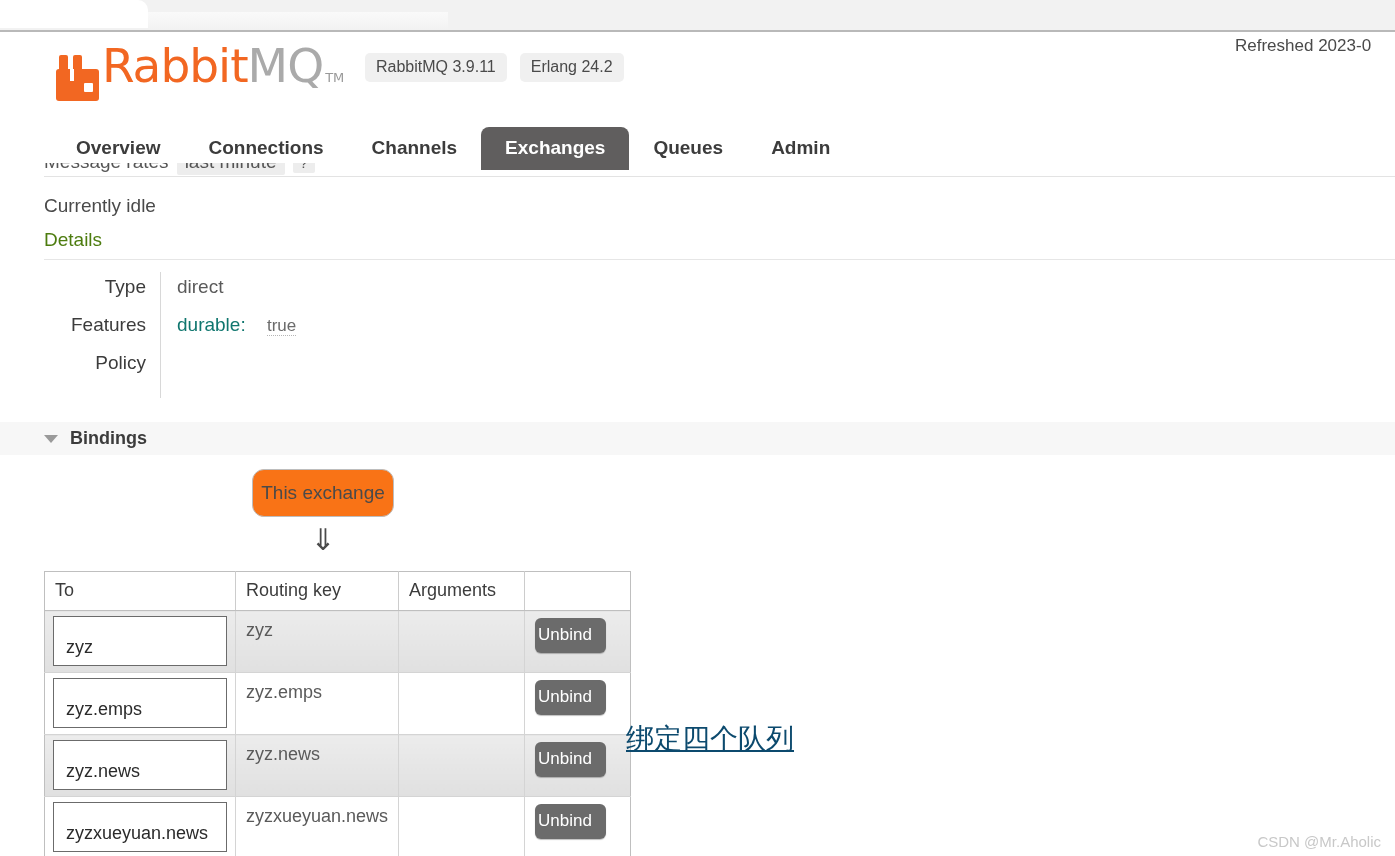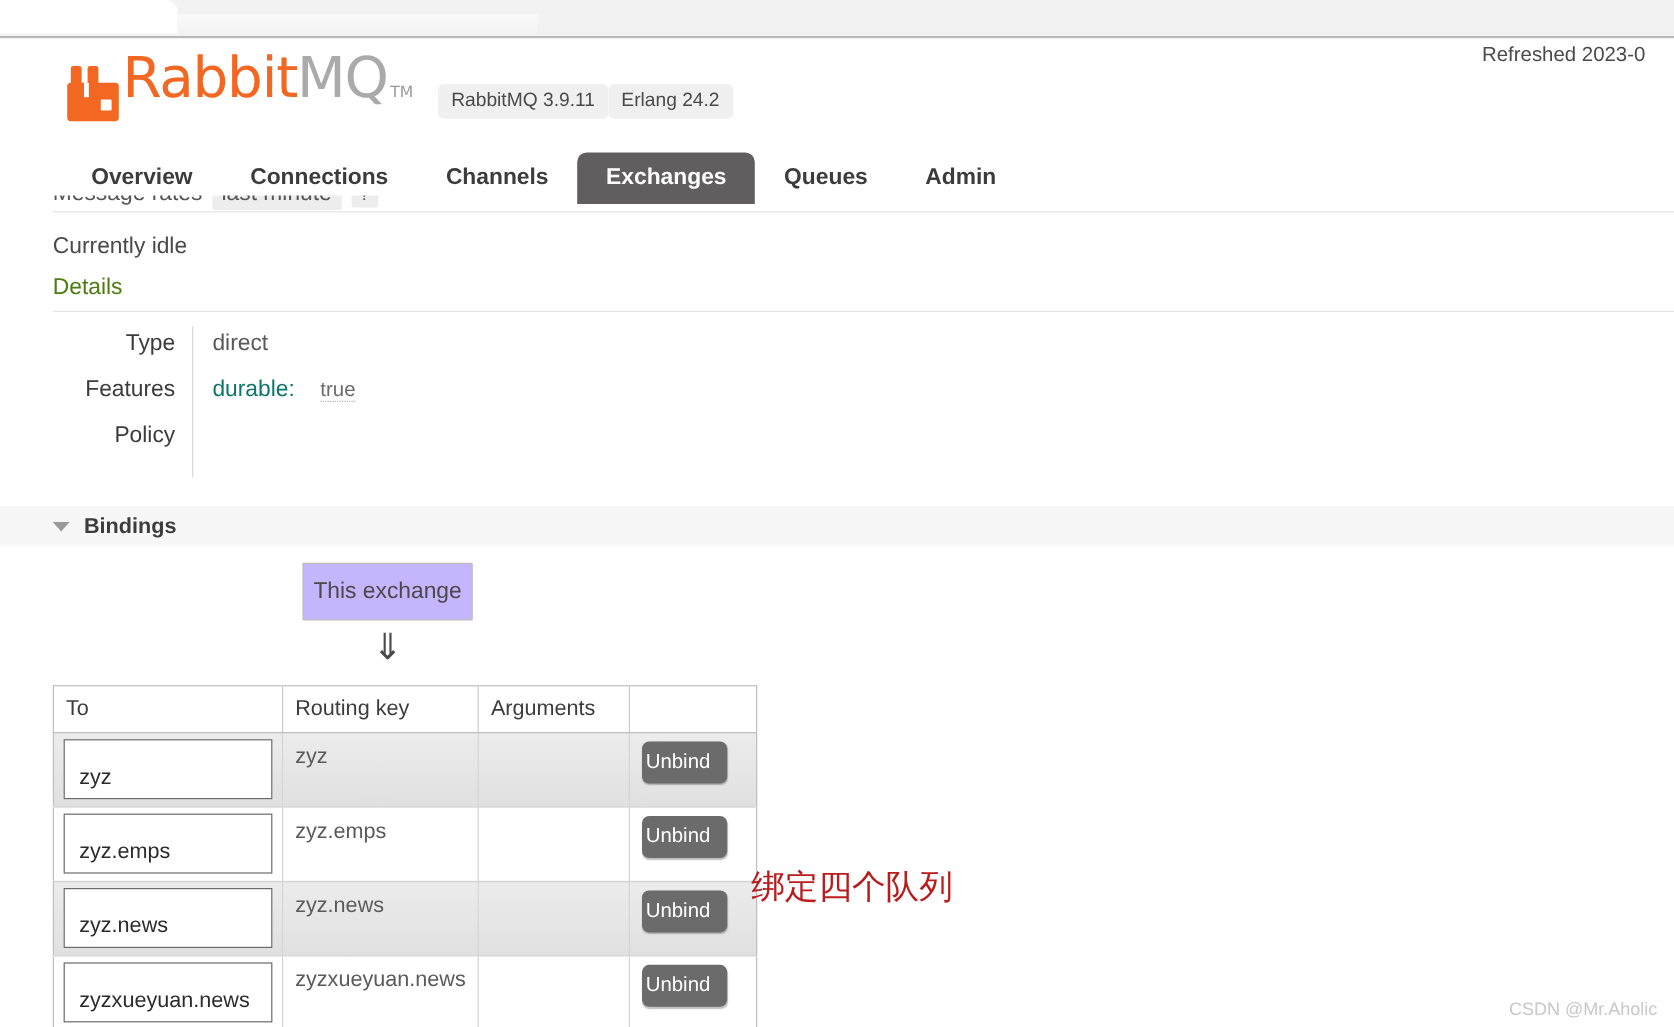--- a/index.html
+++ b/index.html
@@ -122,9 +122,9 @@
   .version-badges {
     position: absolute;
     left: 365px;
-    top: 38px;
+    top: 21px;
     display: flex;
-    gap: 0;
+    gap: 13px;
     text-align: center;
   }
   .badge {

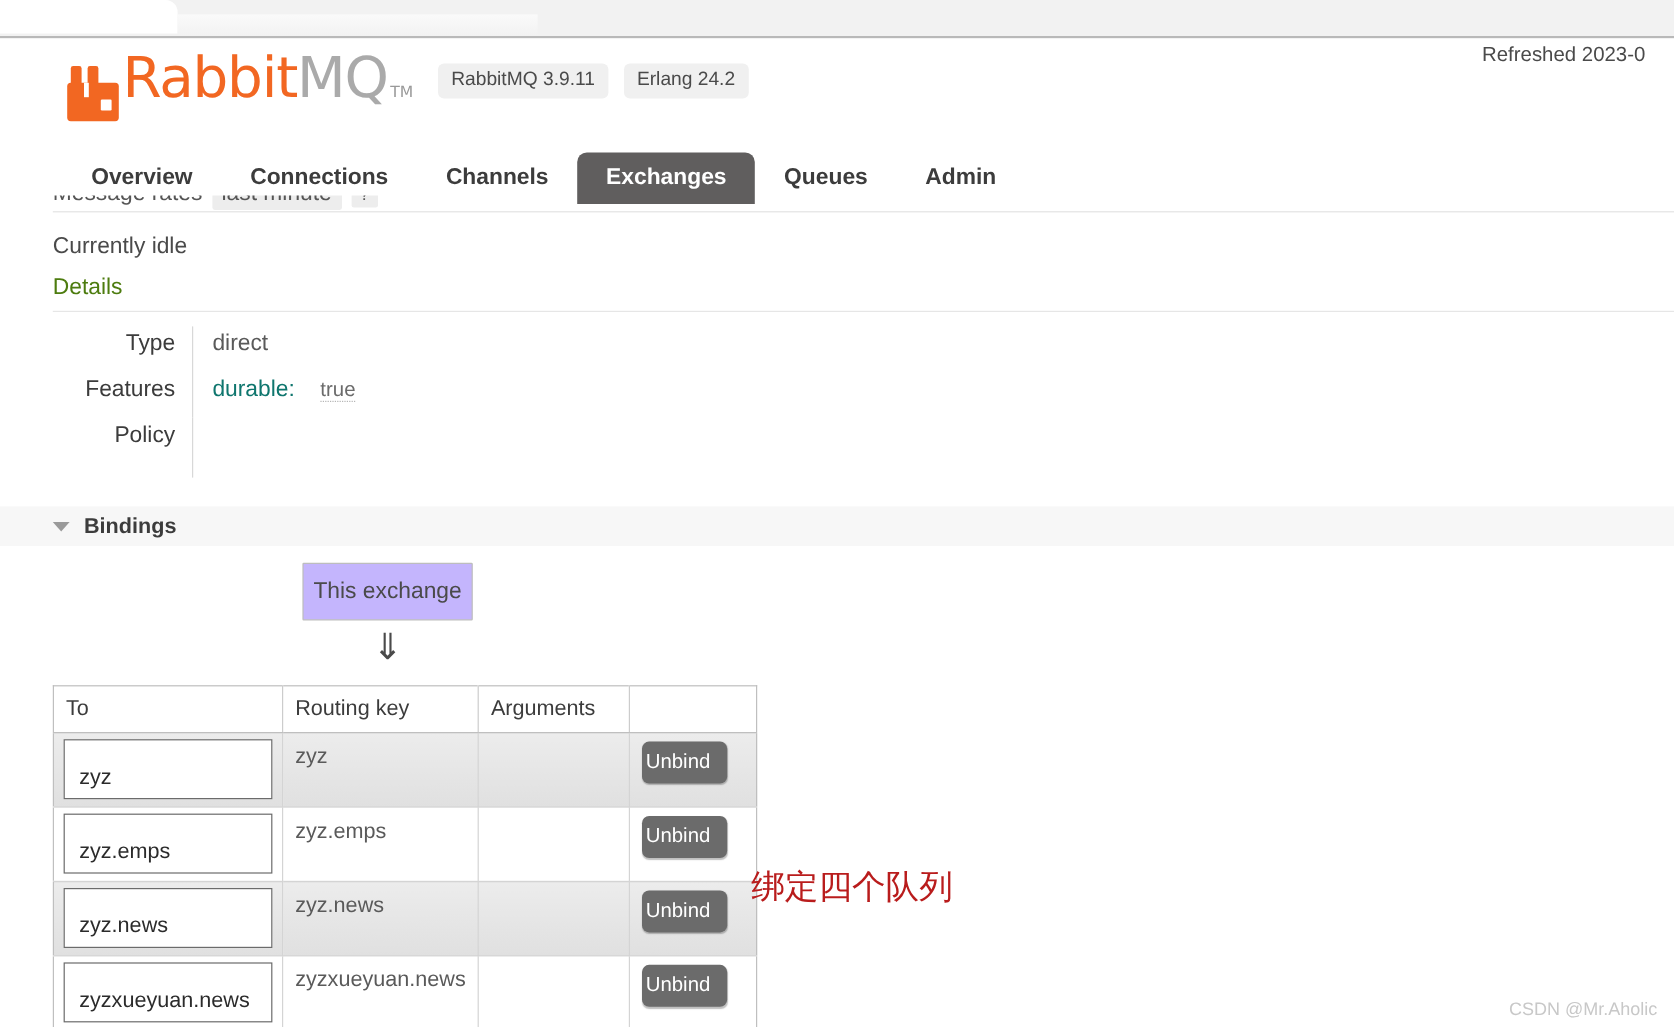--- a/index.html
+++ b/index.html
@@ -307,11 +307,11 @@
   .exchange-box {
     display: inline-block;
     border: 1px solid #bdbdbd;
-    border-radius: 1px;
+    border-radius: 12px;
     padding: 12px 8px;
     font-size: 19px;
     color: #4a4a4a;
-    background: #c4b5fd;
+    background: #f97316;
   }
   .arrow-down {
     margin-top: 8px;

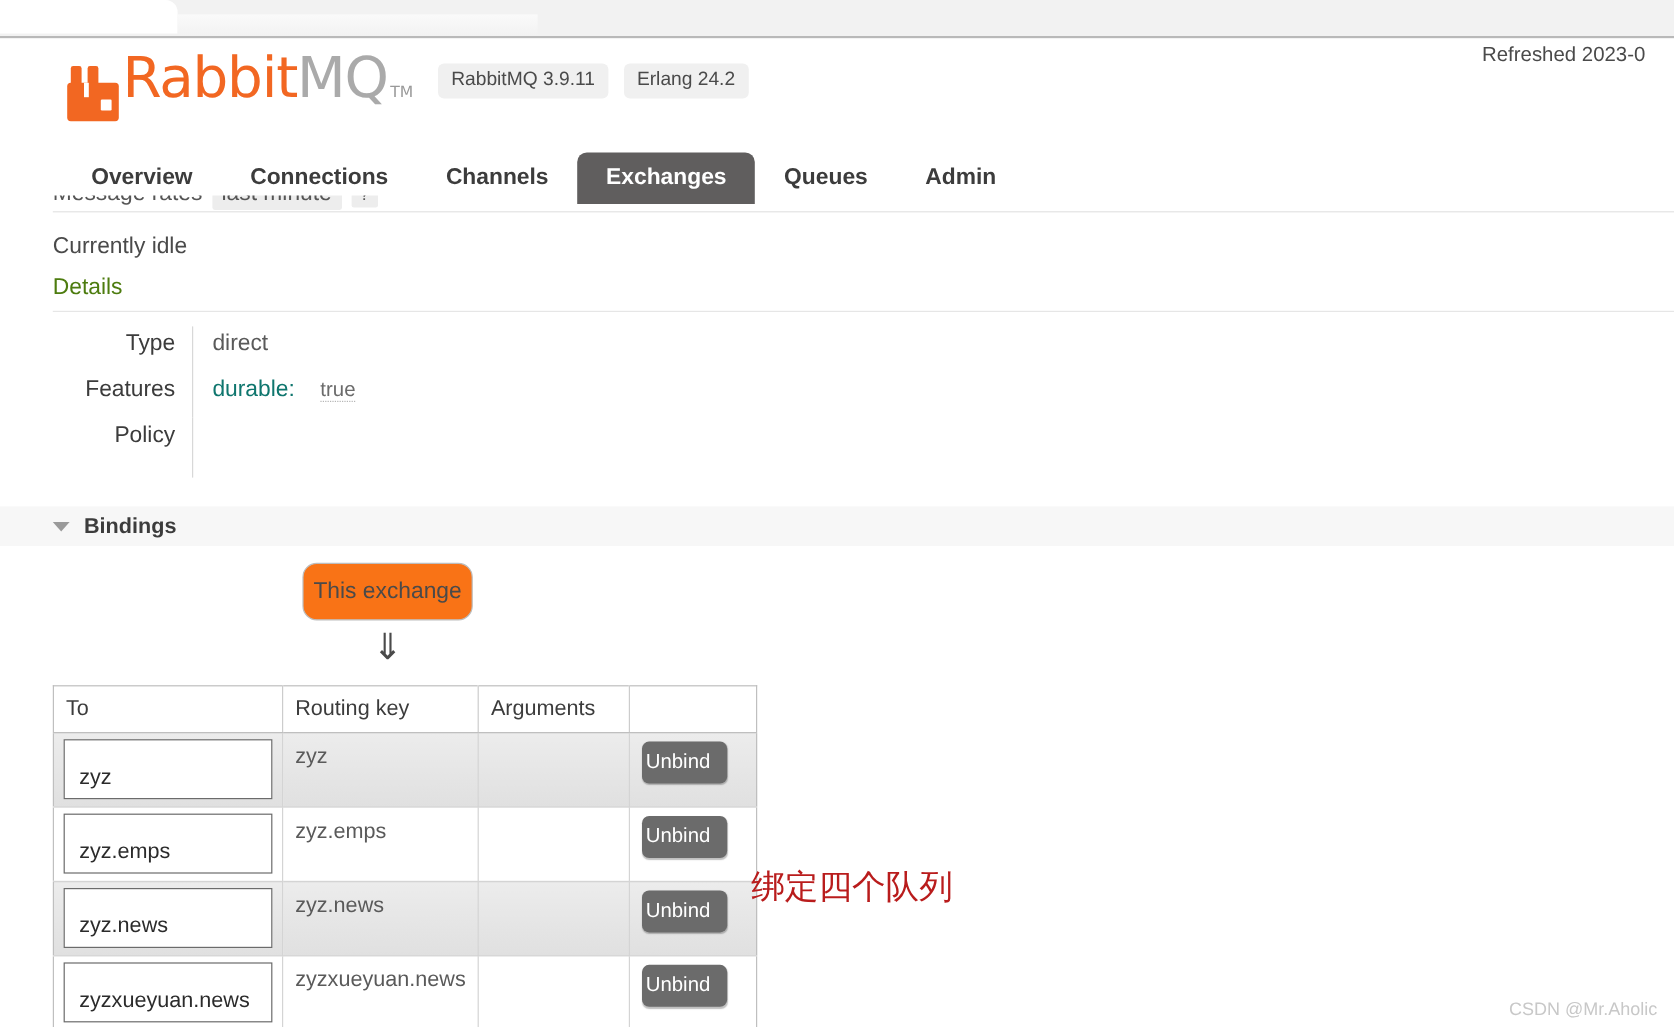--- a/index.html
+++ b/index.html
@@ -396,10 +396,11 @@
     left: 626px;
     top: 688px;
     font-size: 28px;
-    color: #b91c1c;
+    color: #0c4a6e;
     font-family: "DejaVu Sans", sans-serif;
     white-space: nowrap;
     font-weight: 500;
+    text-decoration: underline;
   }
 
   

